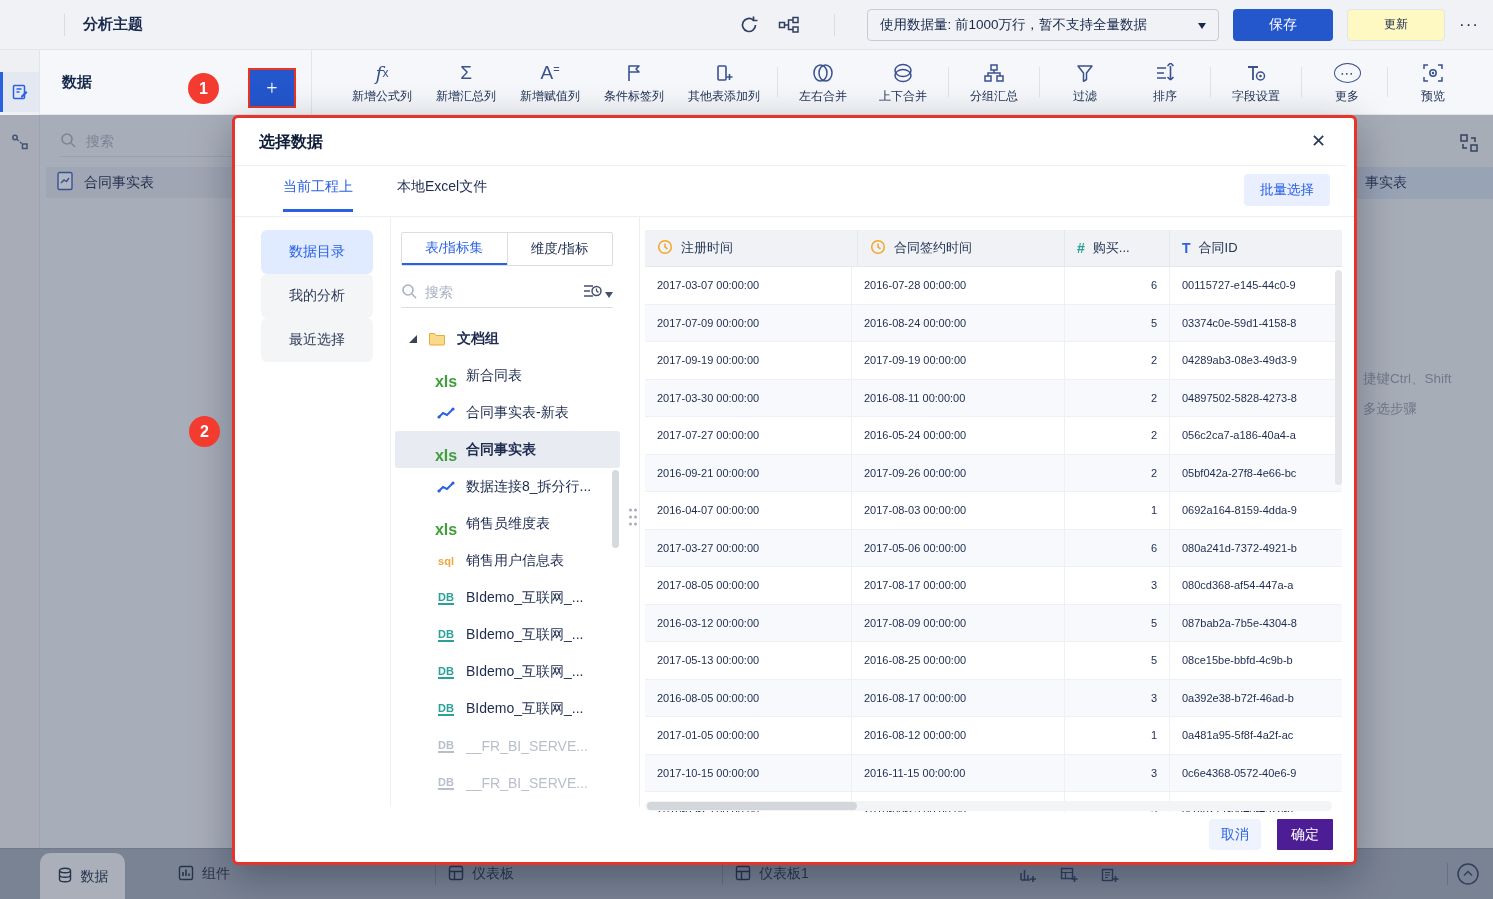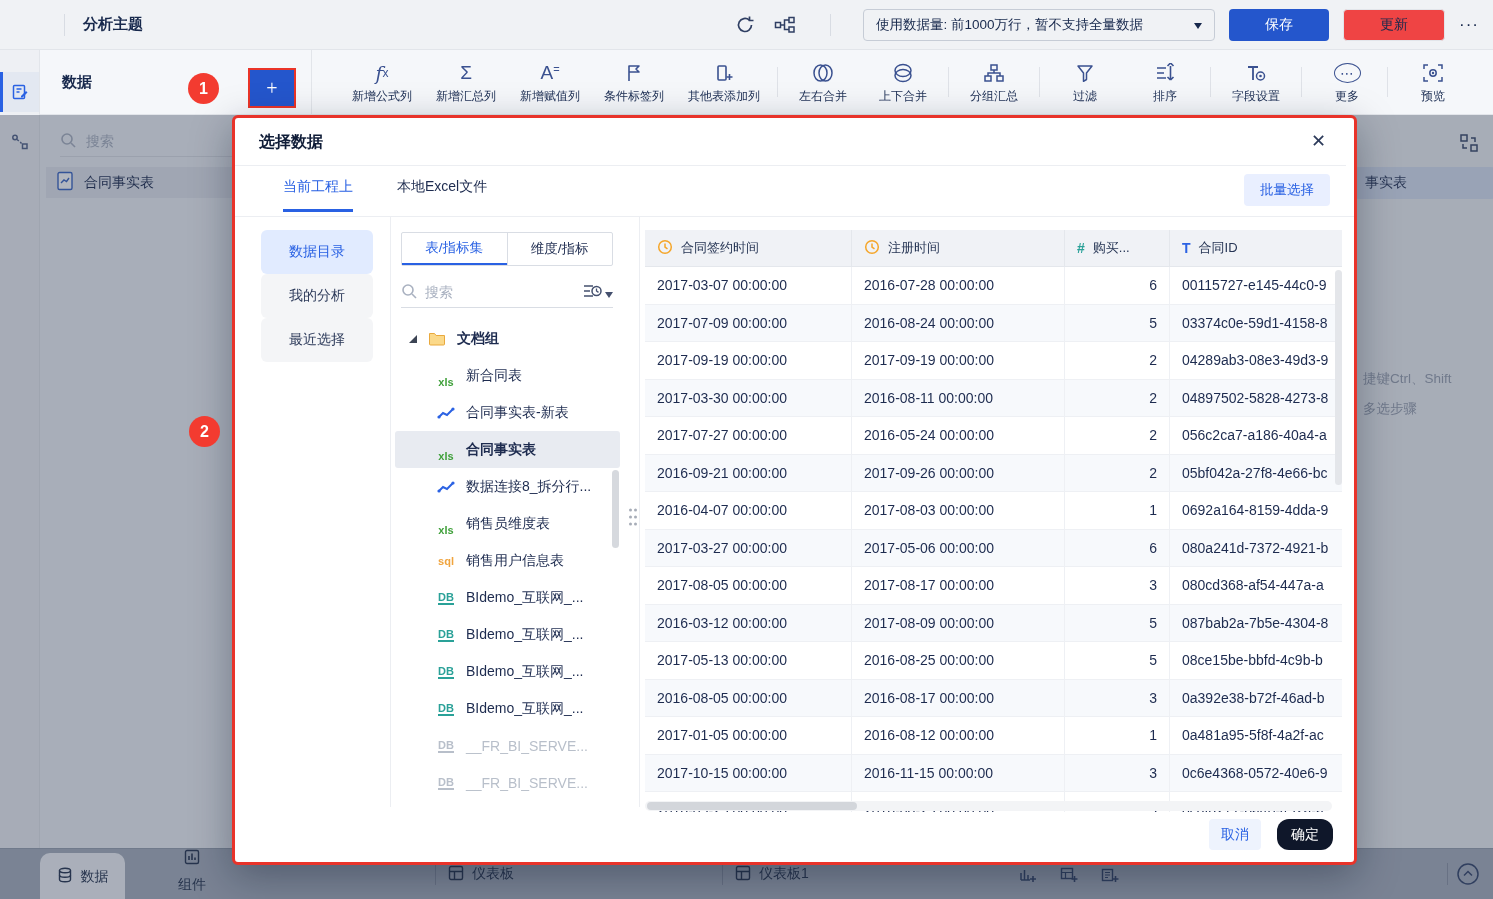--- a/index.html
+++ b/index.html
@@ -22,8 +22,8 @@
     font-size:13.5px; color:#17284c; cursor:pointer; }
   .btn-primary { height:32px; padding:0 36px; border-radius:4px; font-size:14px;
     background:#2456cc; color:#fff; }
-  .btn-plain { height:32px; padding:0 36px; border-radius:4px; font-size:14px;
-    background:#ef4444; color:#17284c; border:1px solid #e2e5ea; }
+  .btn-plain { height:32px; padding:0 36px; border-radius:4px; font-size:12px;
+    background:#fef9c3; color:#17284c; border:1px solid #e2e5ea; }
   .more-dots { font-size:17px; letter-spacing:1px; color:#17284c; cursor:pointer; }
 
   .subbar { position:absolute; left:40px; right:0; top:50px; height:65px; background:#f5f7fa;

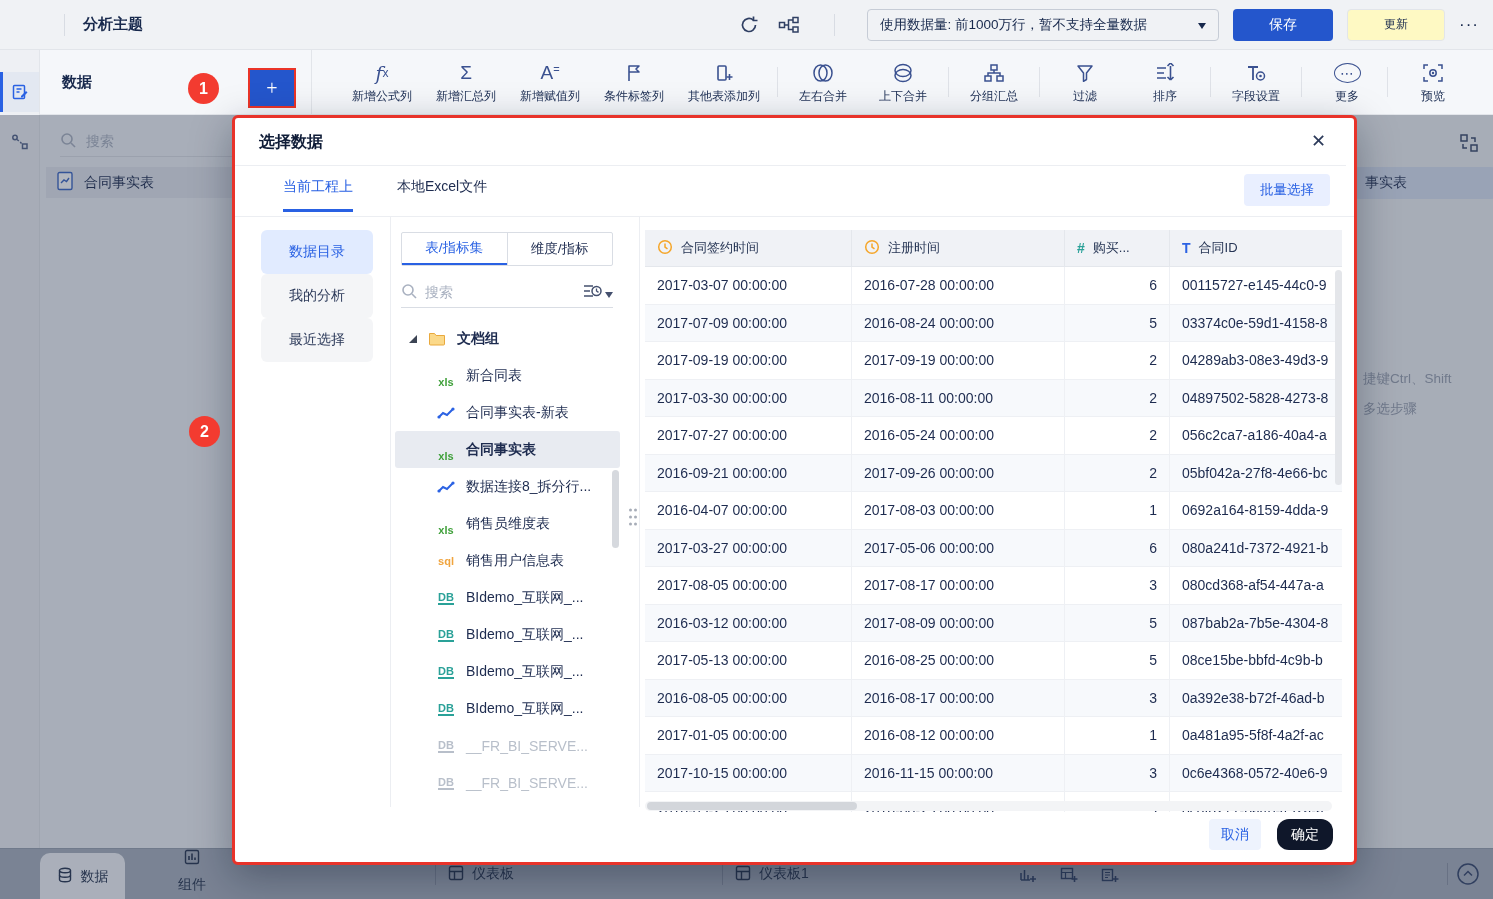--- a/index.html
+++ b/index.html
@@ -564,6 +564,13 @@
 
   <div class="dtable">
     <div class="th" id="t-head">
+        <div class="th-cell c1">
+          <span><svg width="16" height="16" viewBox="0 0 16 16">
+              <circle cx="8" cy="8" r="6.3" fill="none" stroke="#f5a62a" stroke-width="1.5"></circle>
+              <path d="M8 4.5V8l2.5 1.8" fill="none" stroke="#f5a62a" stroke-width="1.5"></path>
+            </svg></span>
+          <span>注册时间</span>
+        </div>
         <div class="th-cell c0">
           <span><svg width="16" height="16" viewBox="0 0 16 16">
               <circle cx="8" cy="8" r="6.3" fill="none" stroke="#f5a62a" stroke-width="1.5"></circle>
@@ -571,13 +578,6 @@
             </svg></span>
           <span>合同签约时间</span>
         </div>
-        <div class="th-cell c1">
-          <span><svg width="16" height="16" viewBox="0 0 16 16">
-              <circle cx="8" cy="8" r="6.3" fill="none" stroke="#f5a62a" stroke-width="1.5"></circle>
-              <path d="M8 4.5V8l2.5 1.8" fill="none" stroke="#f5a62a" stroke-width="1.5"></path>
-            </svg></span>
-          <span>注册时间</span>
-        </div>
         <div class="th-cell c2">
           <span><b style="color:#2aa198;font-size:14px">#</b></span>
           <span>购买...</span>

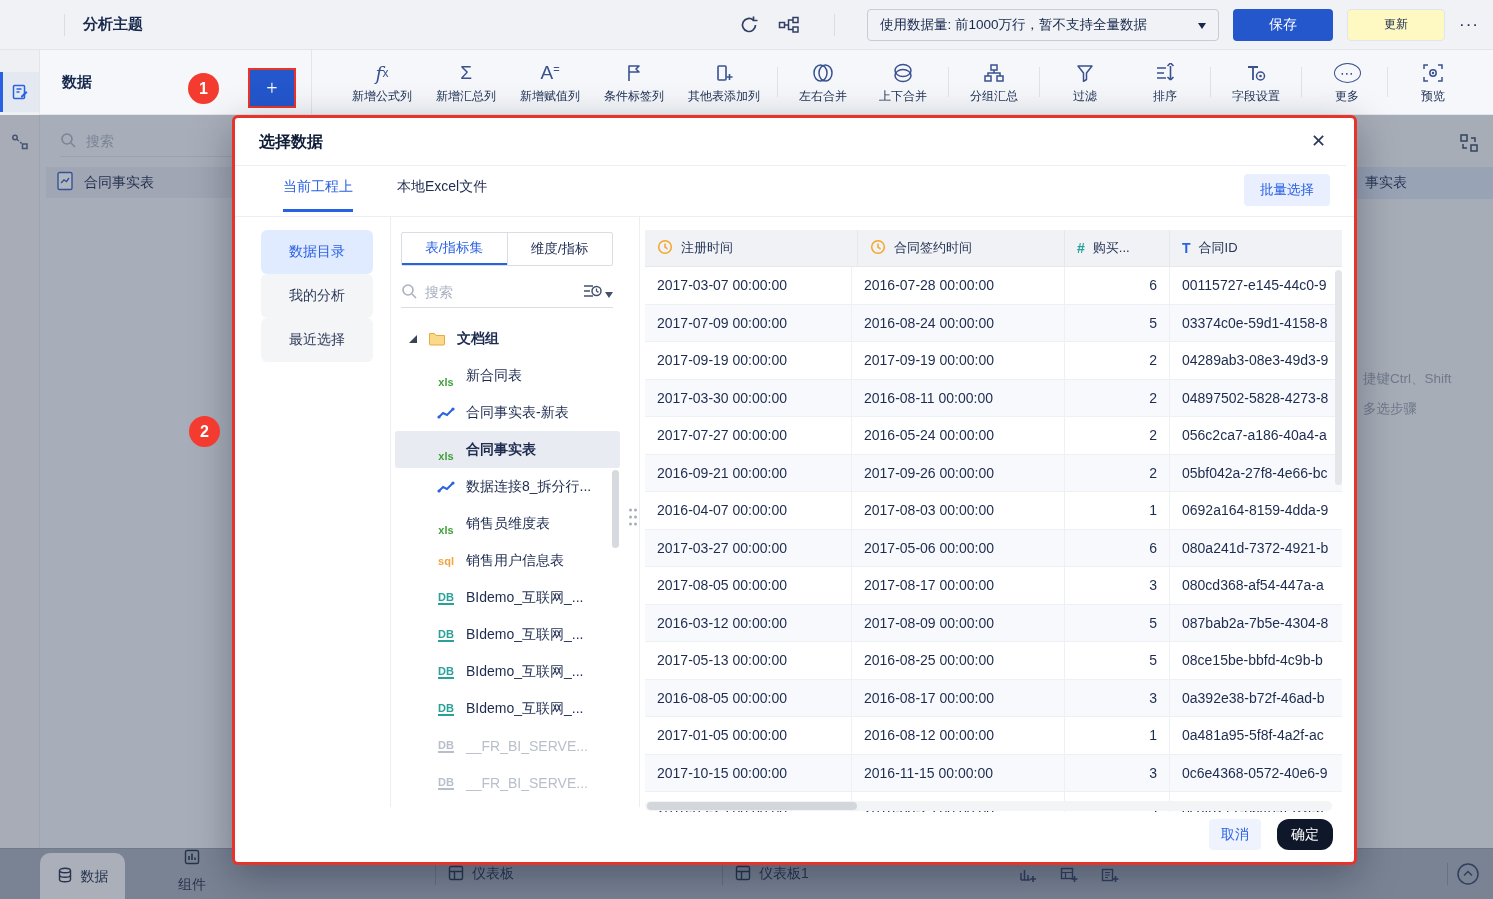--- a/index.html
+++ b/index.html
@@ -134,7 +134,7 @@
     color:#273655; border-right:1px solid #e4e7ec; cursor:pointer; }
   .tr { display:flex; height:37.5px; border-bottom:1px solid #eef0f4; }
   .tr:nth-child(even) { background:#f7f9fc; }
-  .td { display:flex; align-items:center; padding:0 12px; font-size:14px; color:#1d2b4f;
+  .td { display:flex; align-items:center; padding:0 12px; font-size:11px; color:#1d2b4f;
     border-right:1px solid #eef0f4; white-space:nowrap; overflow:hidden; }
   .c0 { width:207px; } .c1 { width:213px; } .c2 { width:105px; } .c3 { flex:1; border-right:none!important; }
   .td.num { justify-content:flex-end; }

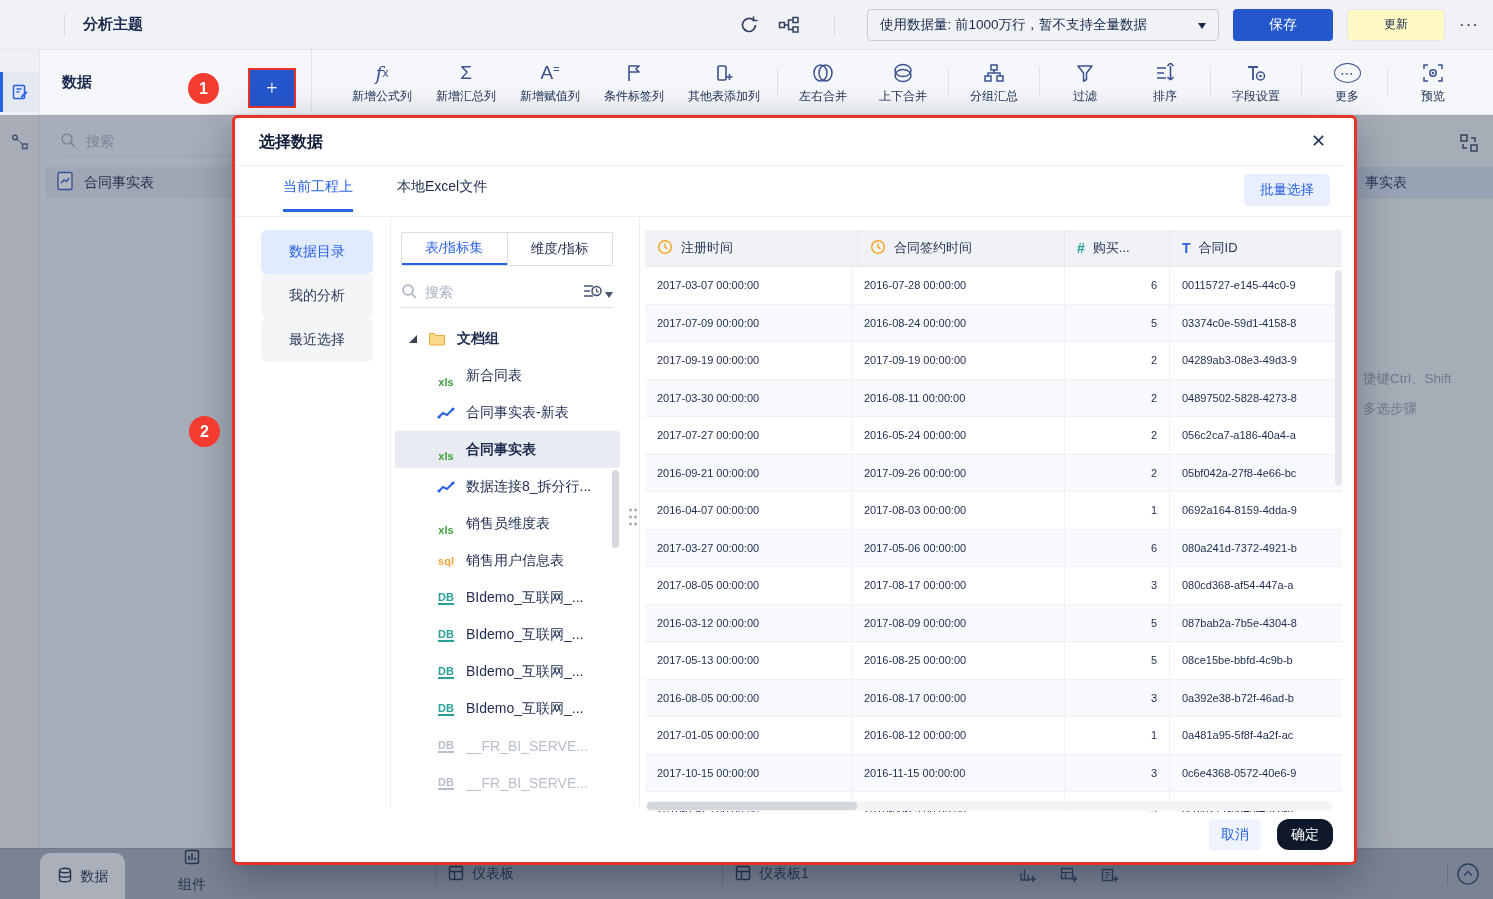--- a/index.html
+++ b/index.html
@@ -120,7 +120,7 @@
   .tree-row.disabled { color:#b8bfca; cursor:default; }
   .tree-ic { width:22px; display:flex; align-items:center; justify-content:center; }
   .tri { width:0; height:0; border-bottom:8px solid #3c4454; border-left:8px solid transparent; }
-  .ic-xls { color:#3fa03a; font-size:11px; font-style:normal;margin-top:13px; }
+  .ic-xls { color:#3fa03a; font-size:16px; font-style:normal;margin-top:13px; }
   .ic-sql { color:#f0a43e; font-size:11px; }
   .ic-db  { color:#2aa198; font-size:11px; border-bottom:2px solid #2aa198; }
   .disabled .ic-db { color:#b8bfca; border-color:#b8bfca; }

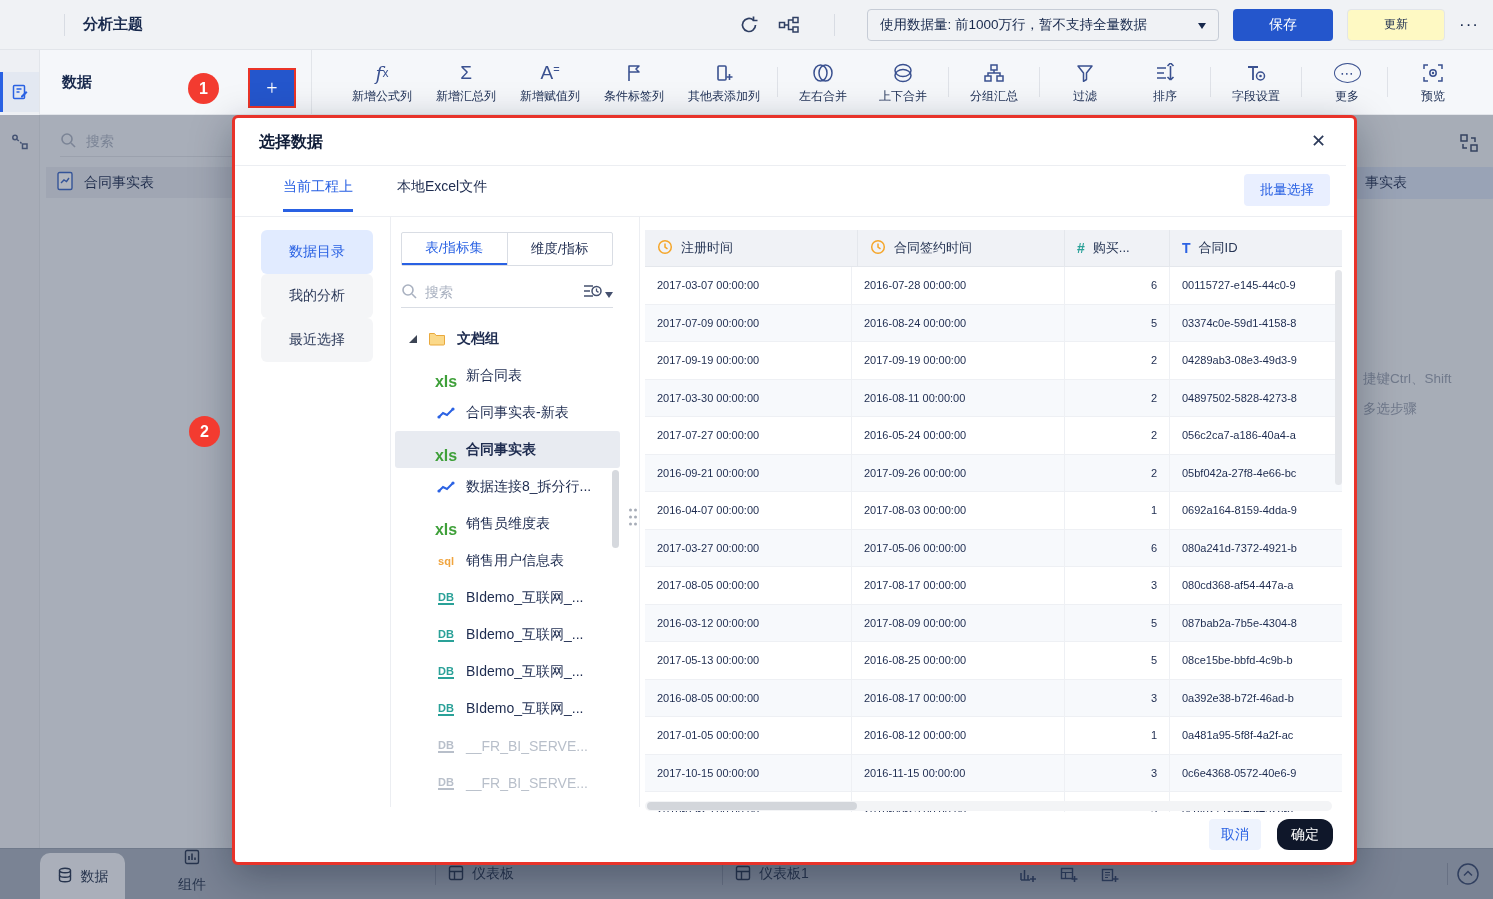--- a/index.html
+++ b/index.html
@@ -148,7 +148,7 @@
   .m-cancel { position:absolute; right:93px; bottom:12px; width:52px; height:31px;
     background:#eef3fd; color:#2961e3; border-radius:4px; font-size:14px; }
   .m-ok { position:absolute; right:21px; bottom:12px; width:56px; height:31px;
-    background:#0f172a; color:#fff; border-radius:12px; font-size:14px; }
+    background:#4c1d95; color:#fff; border-radius:1px; font-size:14px; }
 
   
   .badge { position:absolute; width:31px; height:31px; border-radius:50%; background:#f33b30;

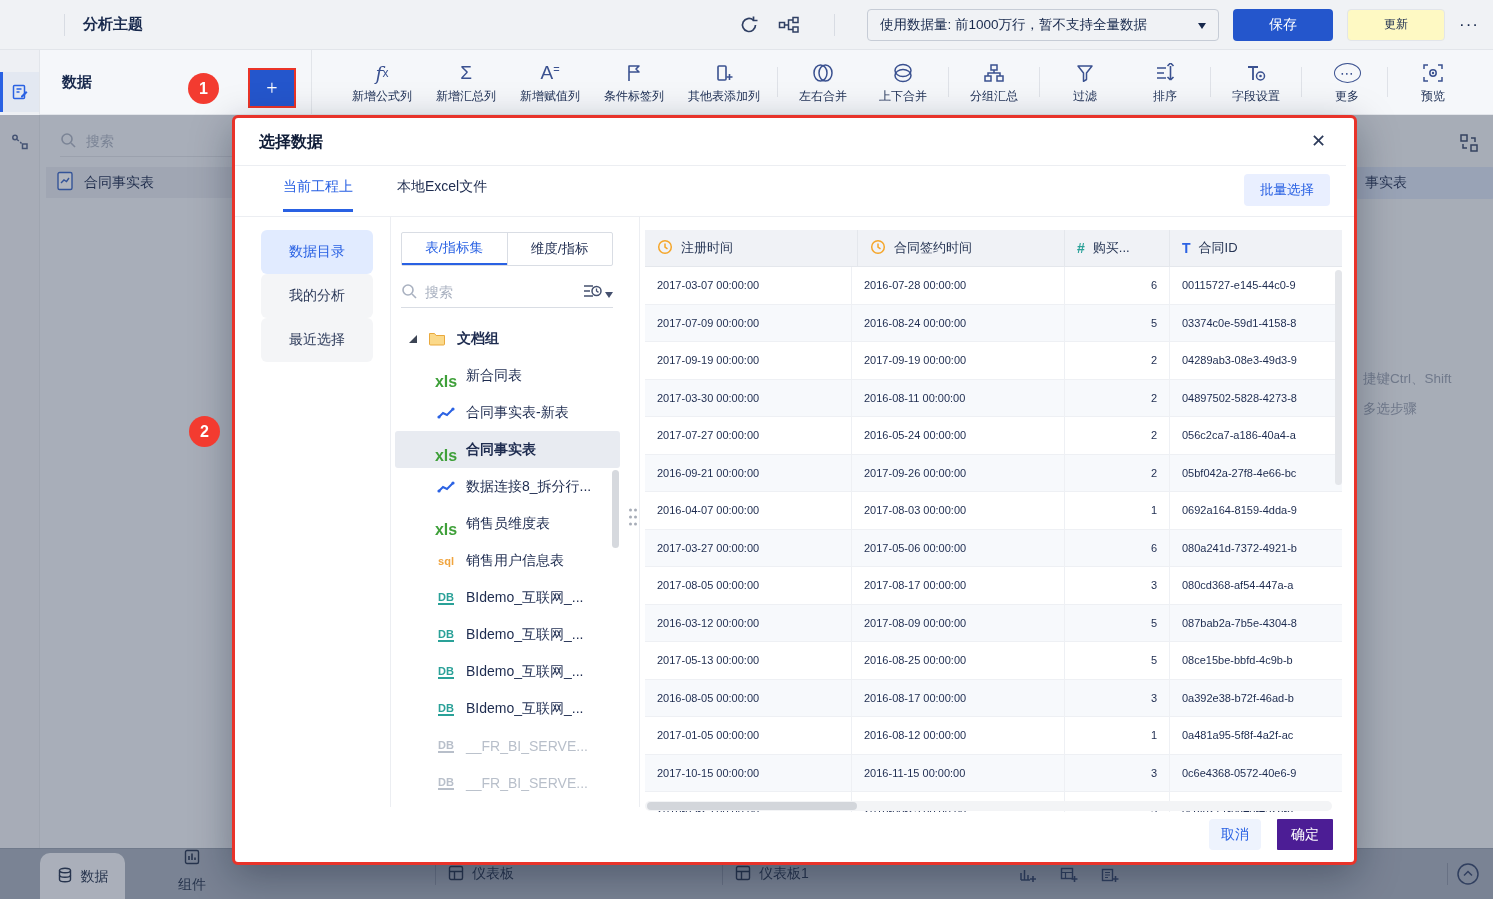--- a/index.html
+++ b/index.html
@@ -366,7 +366,7 @@
         </svg></span>
       <span>数据</span>
     </div>
-    <div class="bb-tab" style="left: 178px; flex-direction: column;">
+    <div class="bb-tab" style="left: 178px;">
       <span><svg width="16" height="16" viewBox="0 0 16 16">
           <rect x="1.5" y="1.5" width="13" height="13" rx="1.5" fill="none" stroke="currentColor" stroke-width="1.4"></rect>
           <path d="M5 11V7M8 11V4.5M11 11V8.5" stroke="currentColor" stroke-width="1.6"></path>

